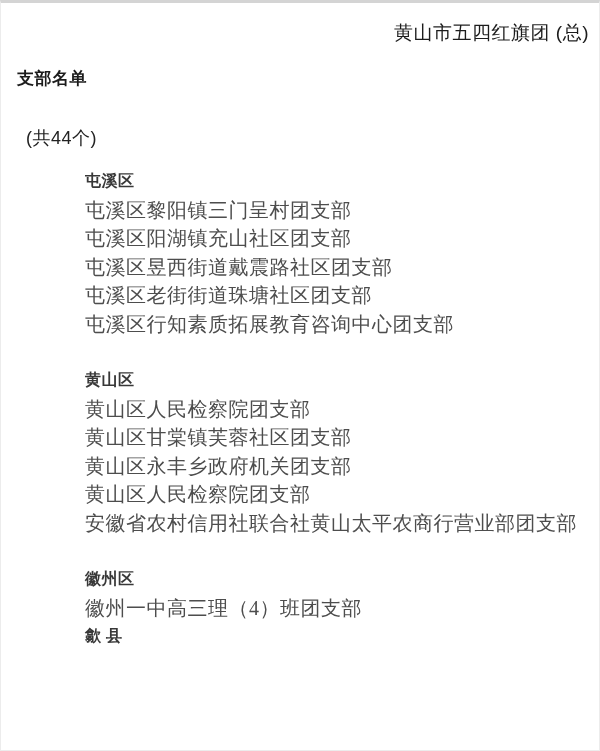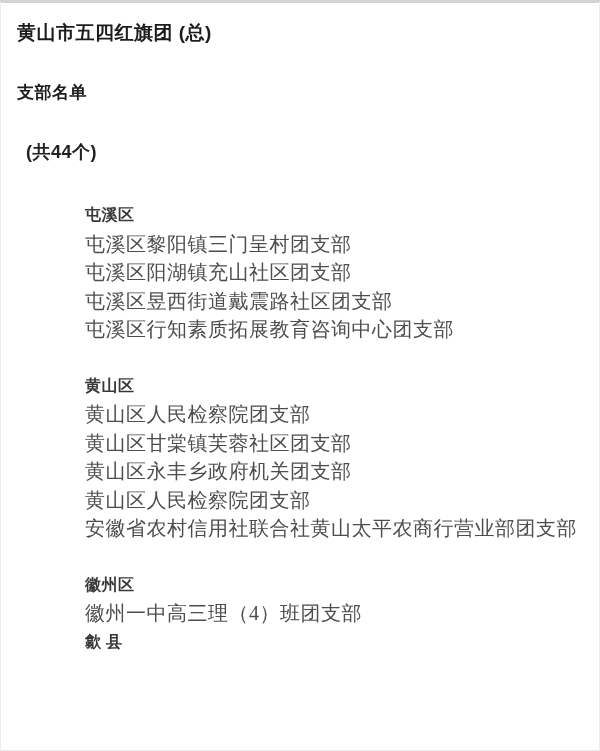--- a/index.html
+++ b/index.html
@@ -20,12 +20,13 @@
     font-family: "Liberation Sans", sans-serif;
   }
   .doc-title {
-    margin: 0 0 39px 0;
+    margin: 0 0 25px 0;
     font-size: 19px;
     line-height: 21px;
-    font-weight: bold;
+    font-weight: normal;
     color: #1c1c1c;
     letter-spacing: 0.5px;
+    text-align: right;
   }
   .doc-subtitle {
     margin: 0 0 39px 0;

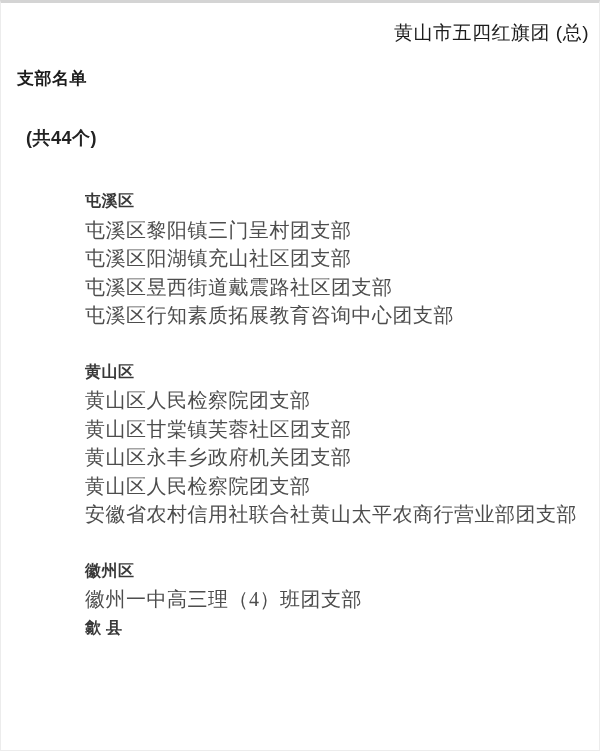--- a/index.html
+++ b/index.html
@@ -37,11 +37,11 @@
     letter-spacing: 0.5px;
   }
   .doc-count {
-    margin: 0 0 38px 0;
+    margin: 0 0 18px 0;
     padding-left: 9px;
     font-size: 18px;
     line-height: 21px;
-    font-weight: bold;
+    font-weight: normal;
     color: #222222;
     letter-spacing: 0.5px;
   }

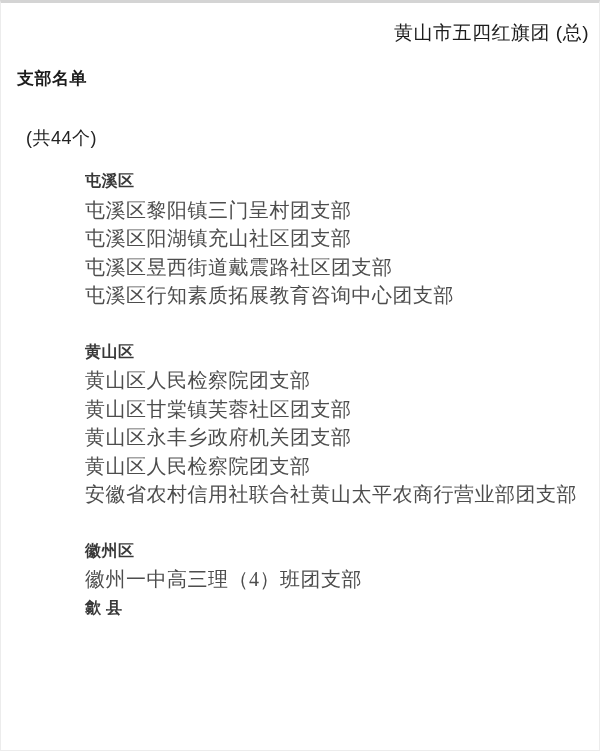--- a/index.html
+++ b/index.html
@@ -82,6 +82,7 @@
         <div class="branch-item">屯溪区黎阳镇三门呈村团支部</div>
         <div class="branch-item">屯溪区阳湖镇充山社区团支部</div>
         <div class="branch-item">屯溪区昱西街道戴震路社区团支部</div>
+        <div class="branch-item">屯溪区老街街道珠塘社区团支部</div>
         <div class="branch-item">屯溪区行知素质拓展教育咨询中心团支部</div>
       </div>
       <div class="section spaced">

